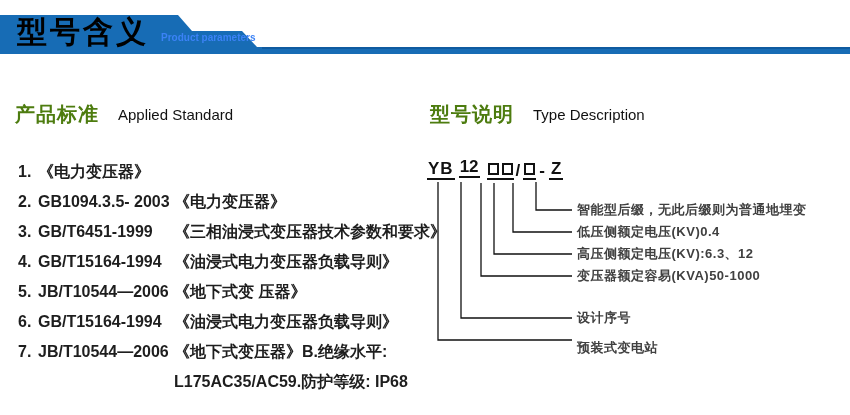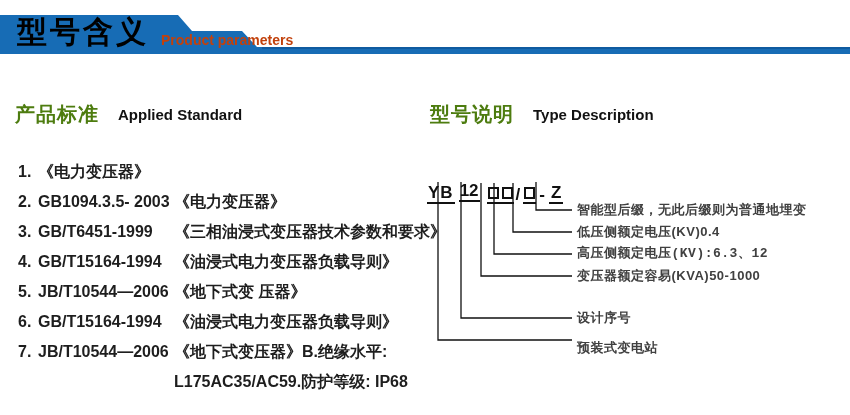--- a/index.html
+++ b/index.html
@@ -27,7 +27,7 @@
   }
   .banner-sub{
     position:absolute;left:147px;top:32px;
-    font-size:14px;font-weight:bold;color:#c2410c;white-space:nowrap;padding-left:14px;
+    font-size:10px;font-weight:bold;color:#3b82f6;white-space:nowrap;padding-left:14px;
   }
   
   .sec-zh{

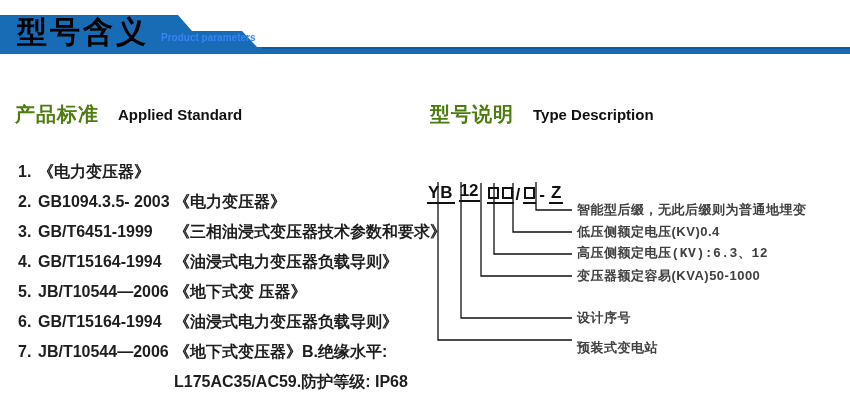--- a/index.html
+++ b/index.html
@@ -37,7 +37,7 @@
   }
   .sec-en{
     position:absolute;top:106px;
-    font-size:15px;font-weight:700;color:#111;white-space:nowrap;
+    font-size:15px;font-weight:400;color:#111;white-space:nowrap;
   }
   .left-zh{left:15px;}  .left-en{left:118px;}
   .right-zh{left:430px;} .right-en{left:533px;}

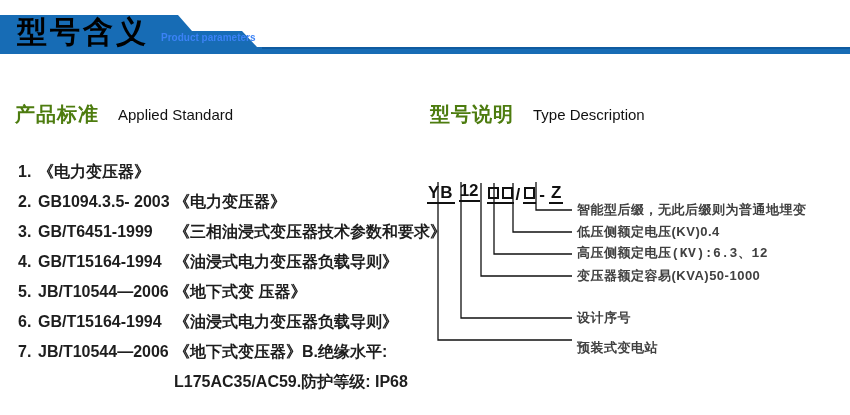--- a/index.html
+++ b/index.html
@@ -55,7 +55,7 @@
   .model-code{
     position:absolute;left:427px;top:160px;
     display:flex;align-items:flex-end;
-    font-size:17px;font-weight:bold;color:#111;line-height:17px;margin-top:24px;
+    font-size:17px;font-weight:bold;color:#111;line-height:17px;
   }
   .u{border-bottom:2px solid #111;}
   .m-yb{padding:0 1px 1px 1px;letter-spacing:1px;}

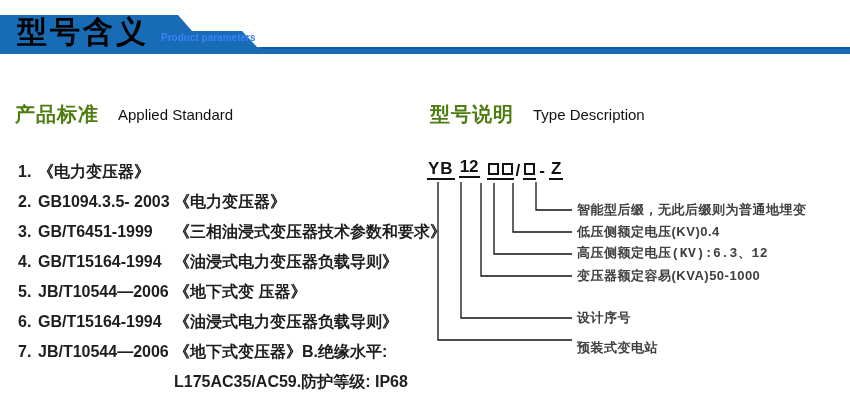--- a/index.html
+++ b/index.html
@@ -72,7 +72,7 @@
     font-size:13px;font-weight:bold;color:#404040;
     letter-spacing:0.5px;white-space:nowrap;line-height:16px;
   }
-  .dl-0{top:202px;} .dl-1{top:224px;} .dl-2{top:246px;font-family:Liberation Mono, monospace;}
+  .dl-0{top:202px;} .dl-1{top:224px;} .dl-2{top:246px;}
   .dl-3{top:268px;} .dl-4{top:310px;} .dl-5{top:340px;}
 </style>
 </head>

